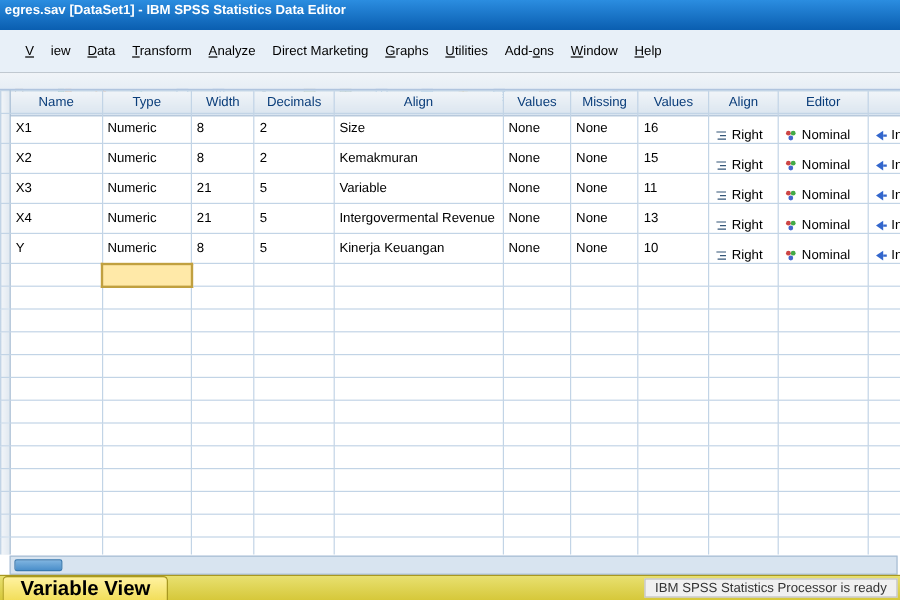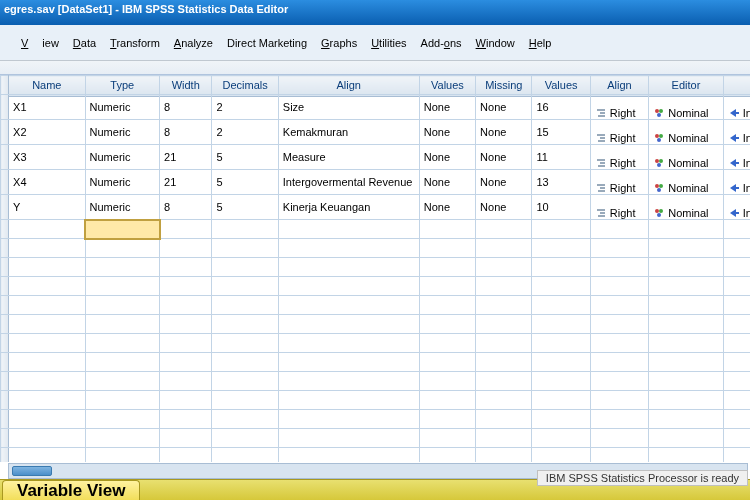--- a/index.html
+++ b/index.html
@@ -290,7 +290,7 @@
           <td>Numeric</td>
           <td>21</td>
           <td>5</td>
-          <td>Measure</td>
+          <td>Variable</td>
           <td>None</td>
           <td>None</td>
           <td>11</td>

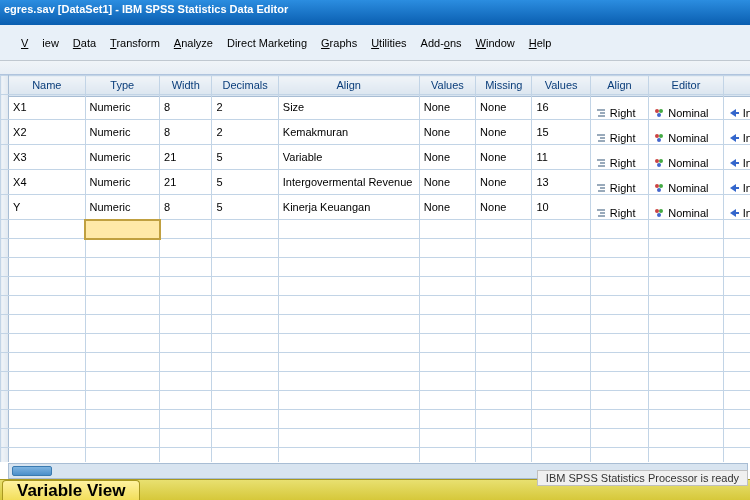--- a/index.html
+++ b/index.html
@@ -46,7 +46,7 @@
   .tab { height: 20px; padding: 0 14px; line-height: 20px; font-size: 17px; border: 1px solid #a89820; border-bottom: none; margin-left: 2px; background: linear-gradient(#fff6c0,#f0e680); border-radius: 4px 4px 0 0; }
   .tab.active { background: linear-gradient(#fff2a0,#f2de5a); font-weight: bold; }
 
-  .statusbar { position: absolute; right: 2px; bottom: 14px; height: 16px; font-size: 11px; color: #333; background: #f0f0f0; border: 1px solid #c0c0c0; padding: 0 8px; line-height: 14px; }
+  .statusbar { position: absolute; right: 2px; bottom: 2px; height: 16px; font-size: 11px; color: #333; background: #f0f0f0; border: 1px solid #c0c0c0; padding: 0 8px; line-height: 14px; }
 </style>
 </head>
 <body>

